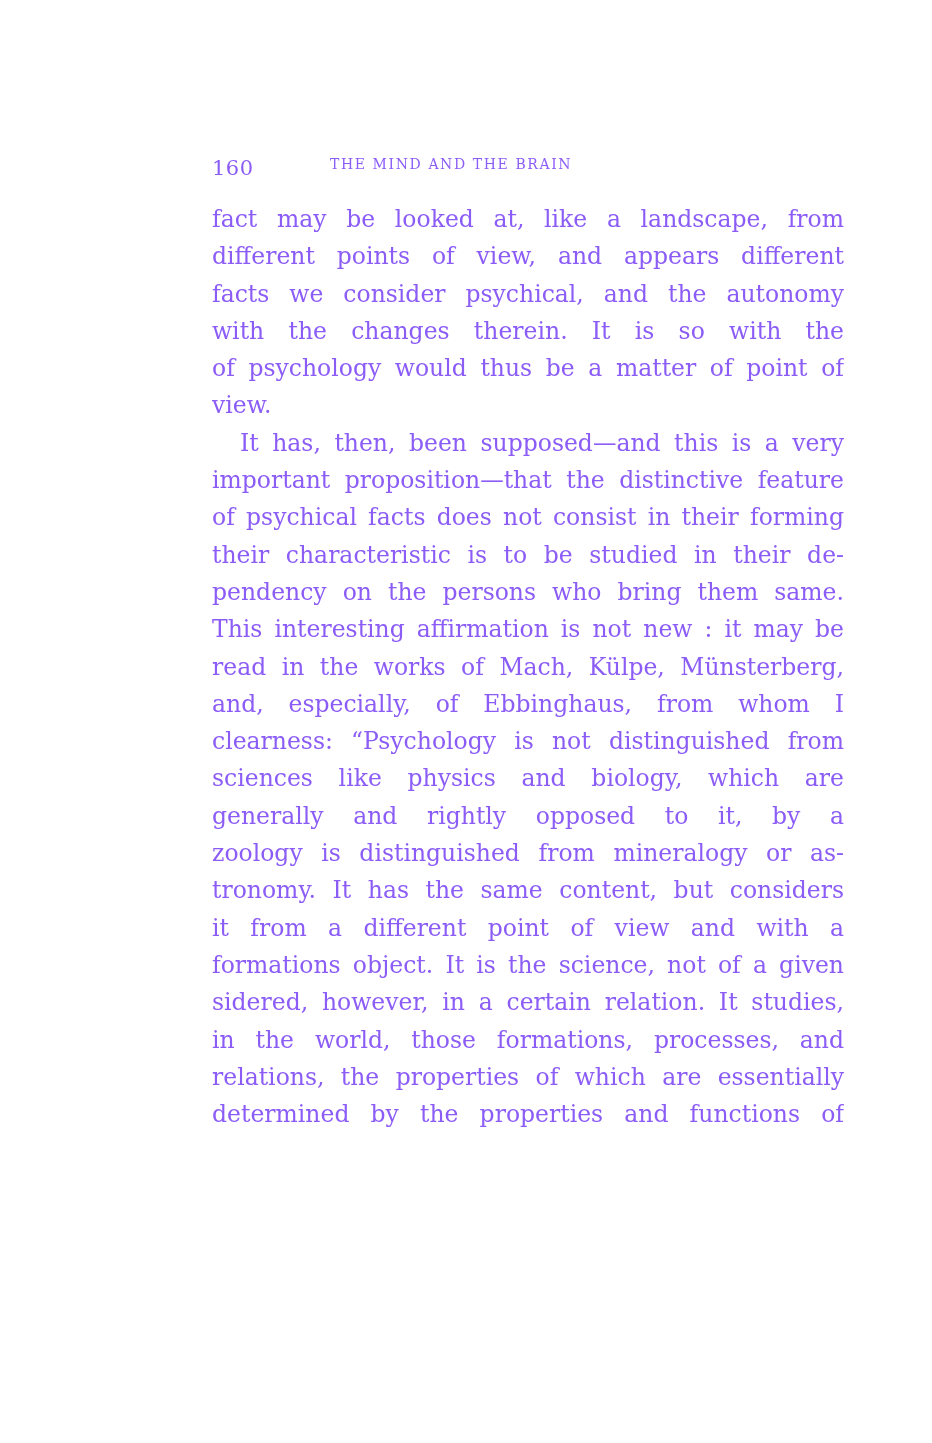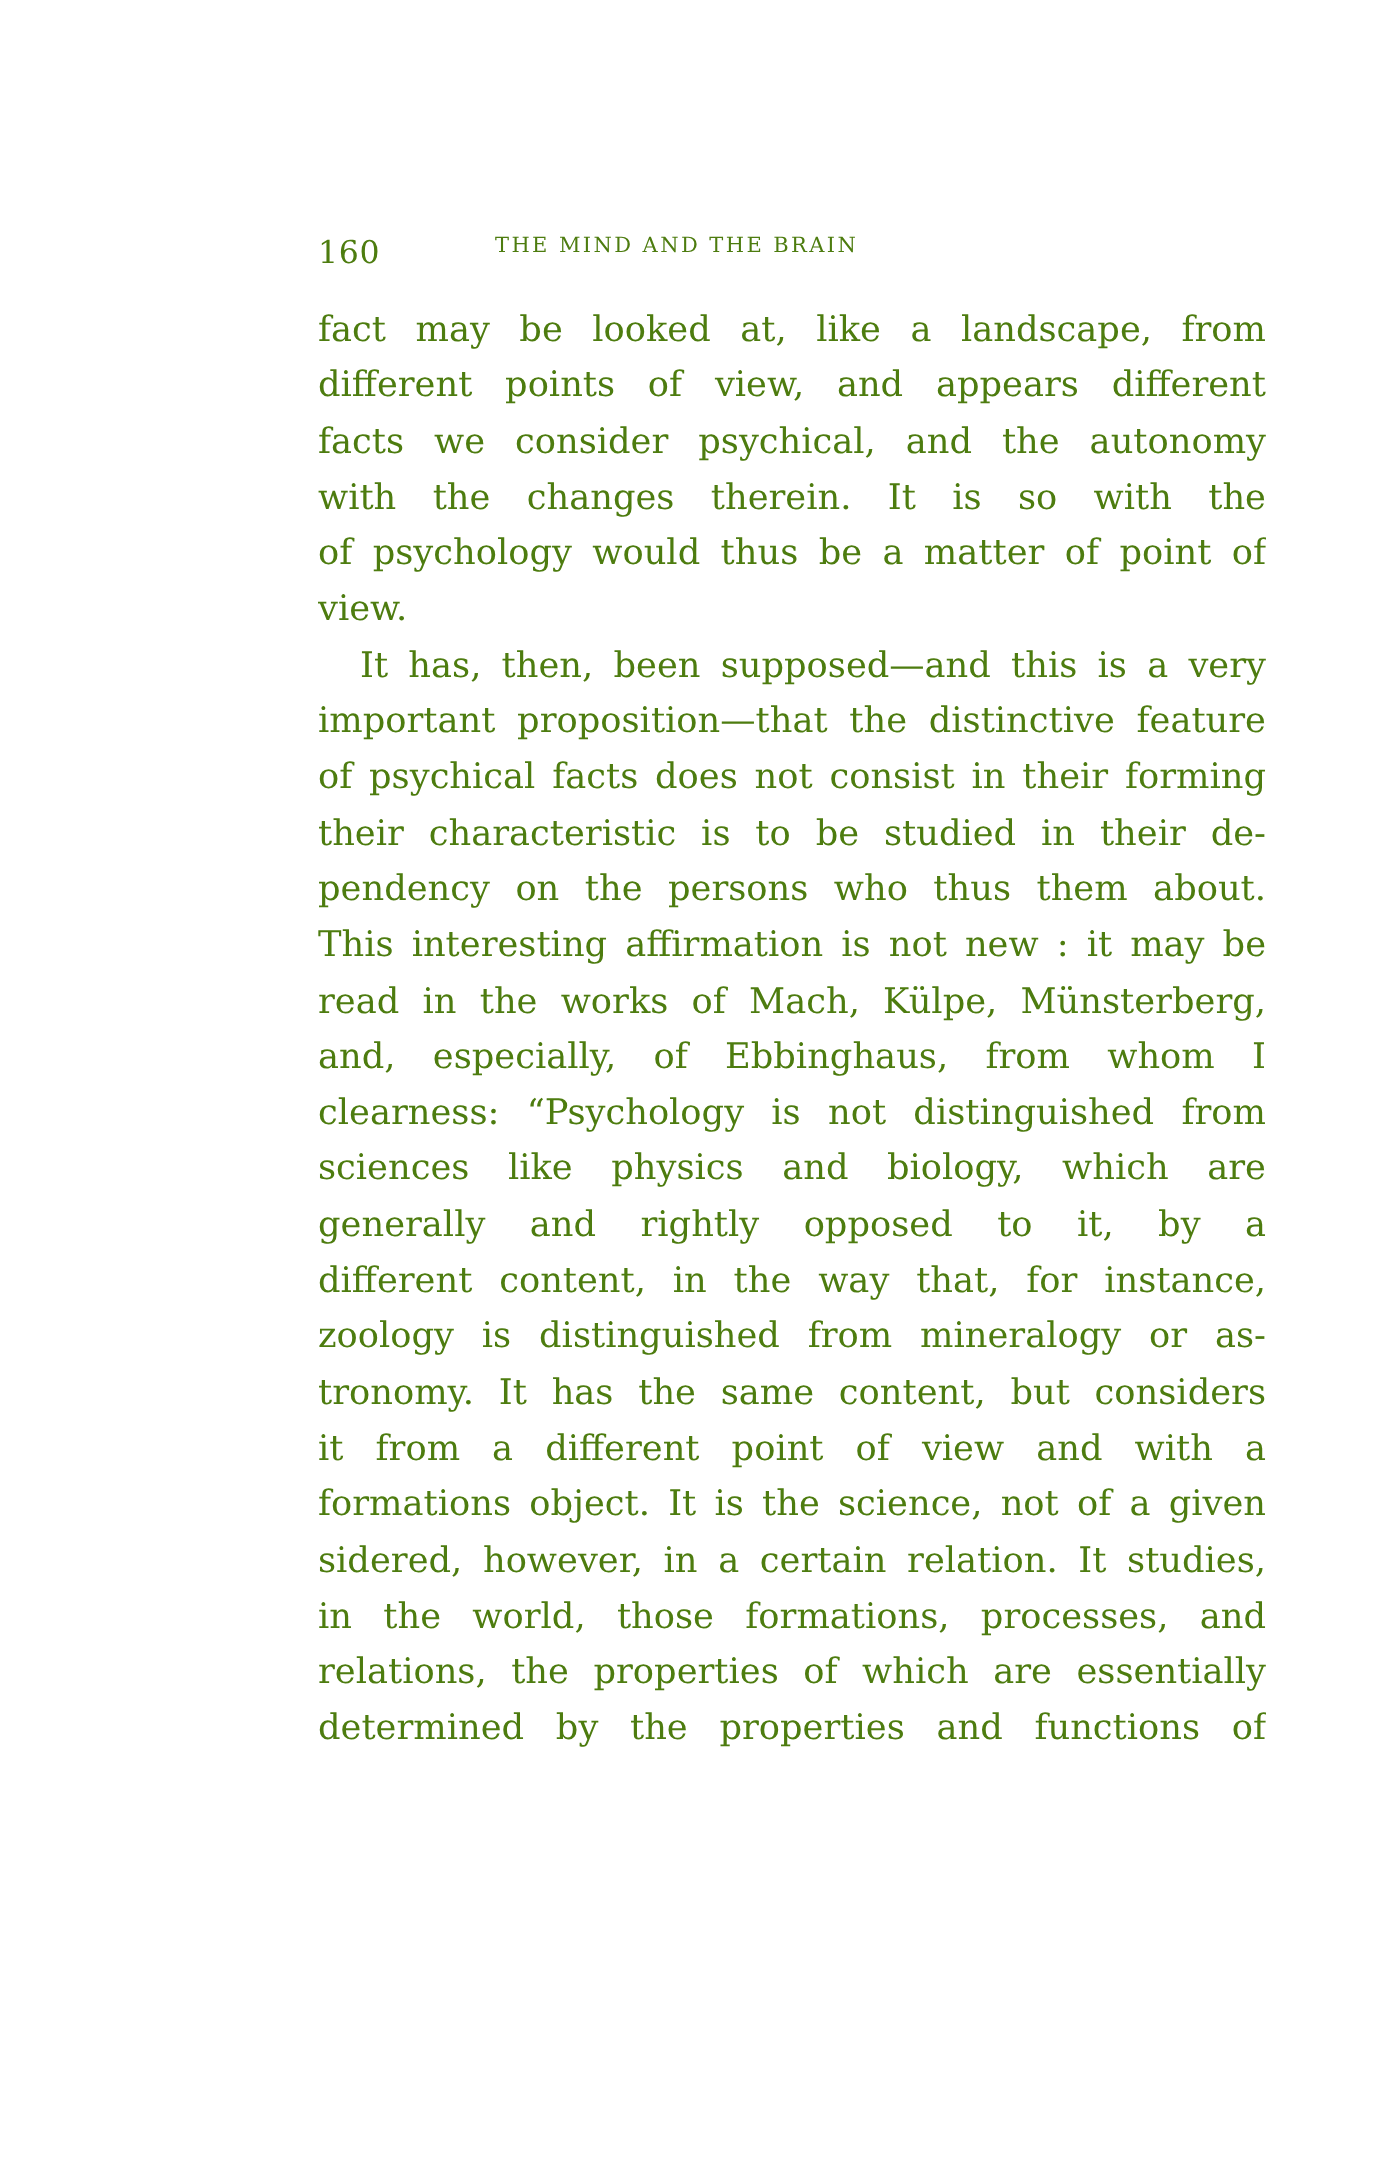--- a/index.html
+++ b/index.html
@@ -6,7 +6,7 @@
   body { width: 932px; height: 1443px; position: relative; overflow: hidden; }
   .page {
     position: absolute; left: 0; top: 0; width: 932px; height: 1382px;
-    background: #ffffff; color: #4d7c0f;
+    background: #ffffff; color: #8b5cf6;
     font-family: "DejaVu Serif", "Liberation Serif", serif;
   }
   .running-head {

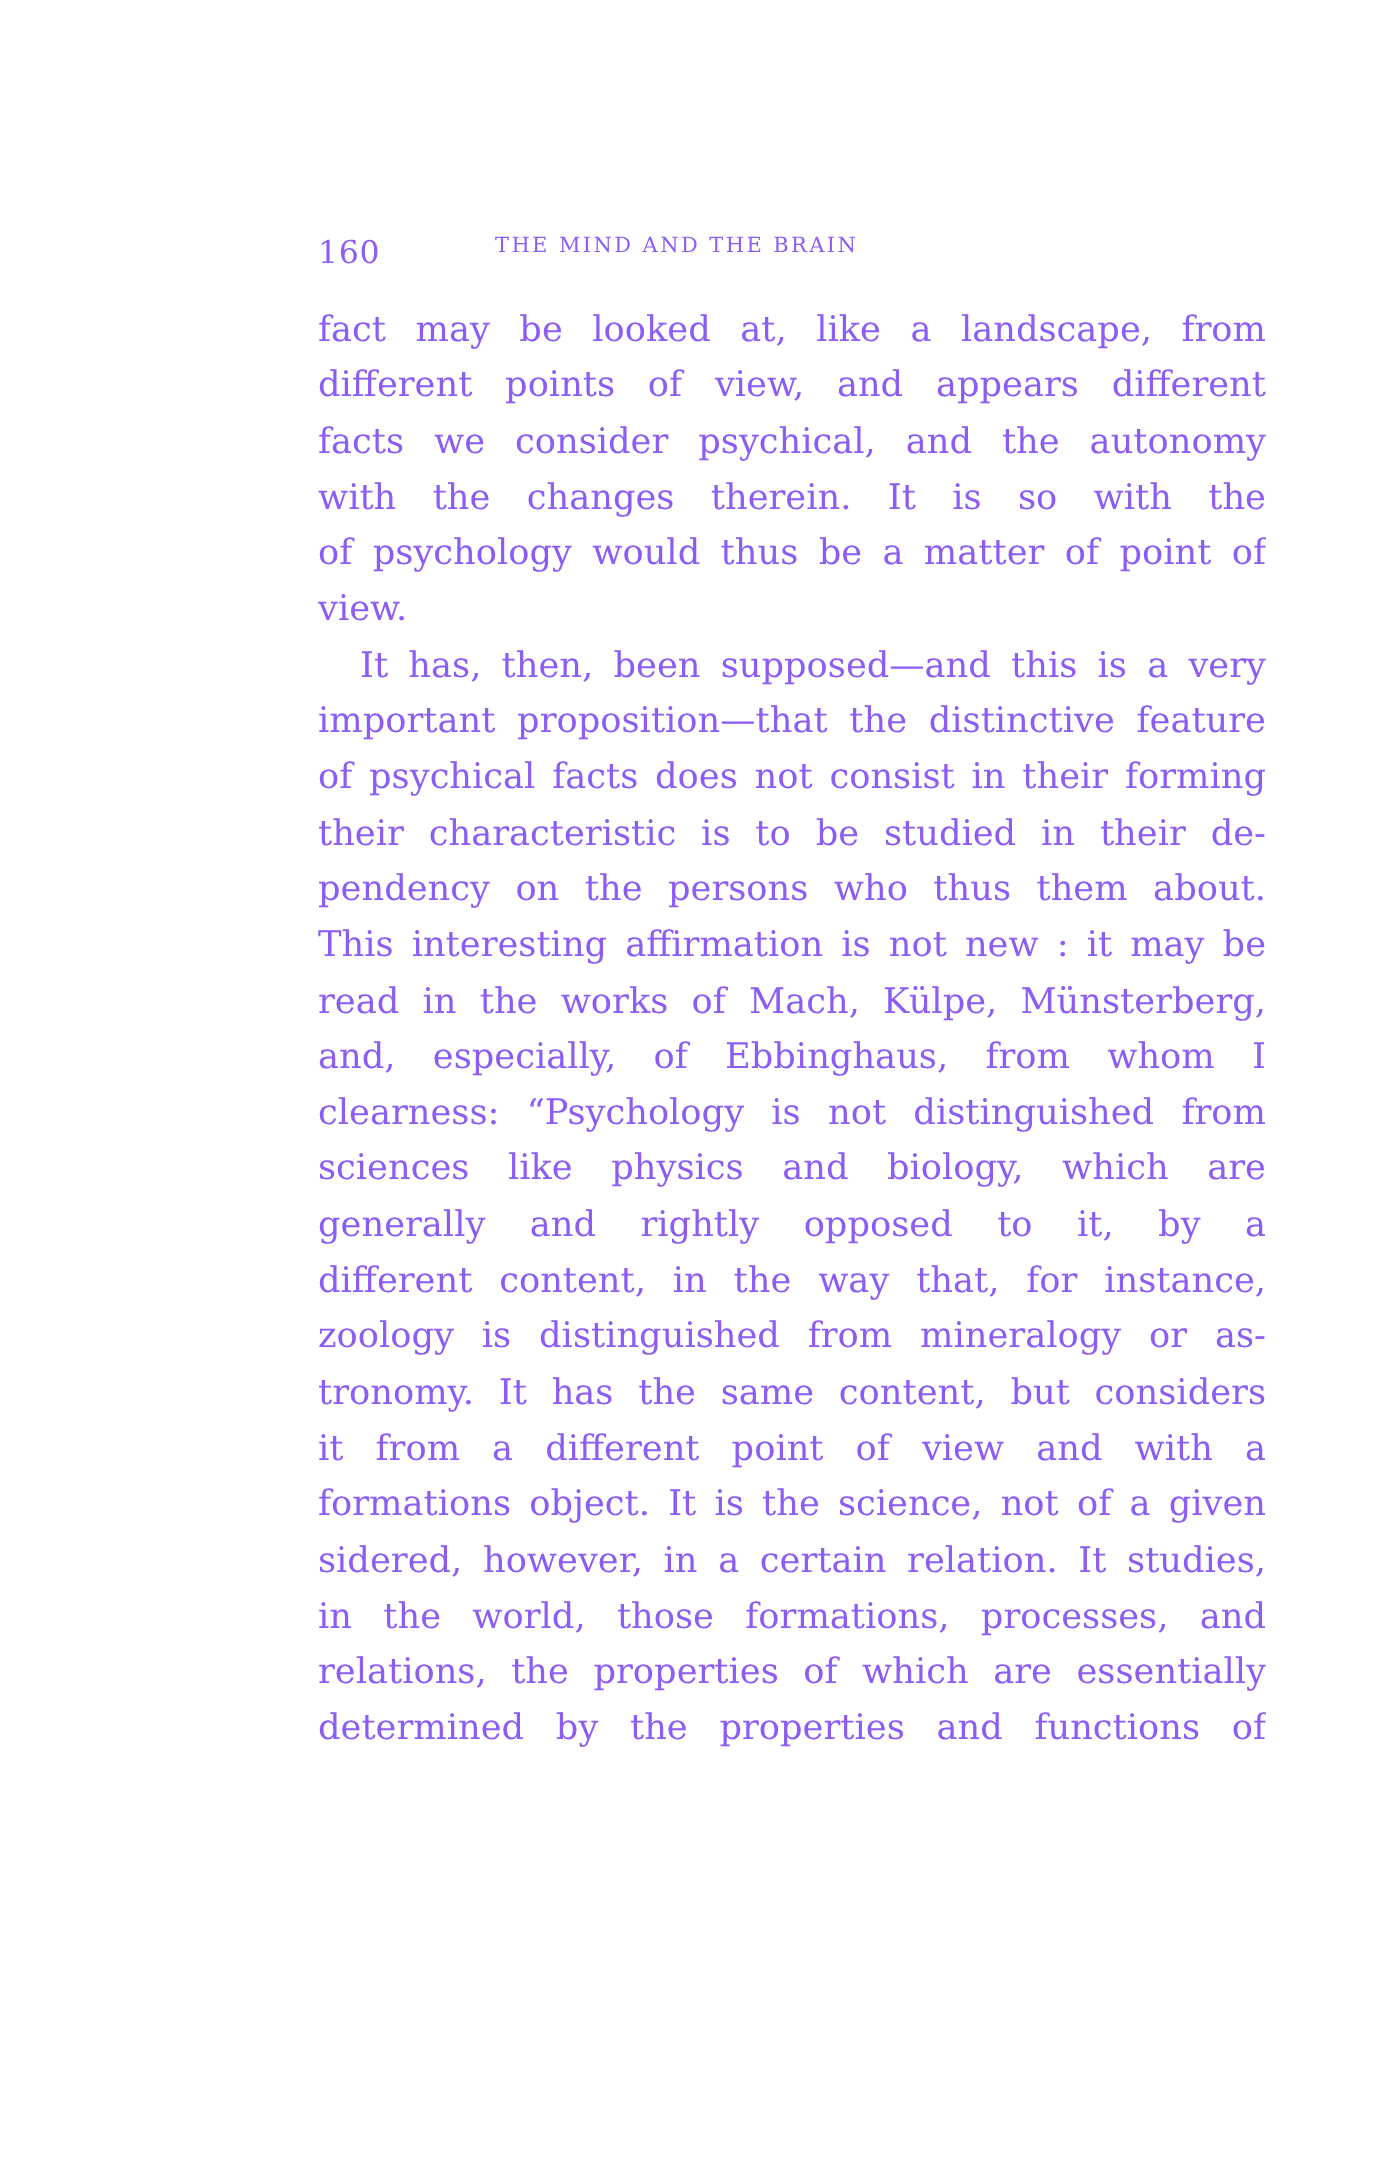--- a/index.html
+++ b/index.html
@@ -52,7 +52,7 @@
       <span class="line">important proposition—that the distinctive feature</span>
       <span class="line">of psychical facts does not consist in their forming</span>
       <span class="line">their characteristic is to be studied in their de-</span>
-      <span class="line">pendency on the persons who thus them about.</span>
+      <span class="line">pendency on the persons who bring them same.</span>
       <span class="line">This interesting affirmation is not new : it may be</span>
       <span class="line">read in the works of Mach, Külpe, Münsterberg,</span>
       <span class="line">and, especially, of Ebbinghaus, from whom I</span>

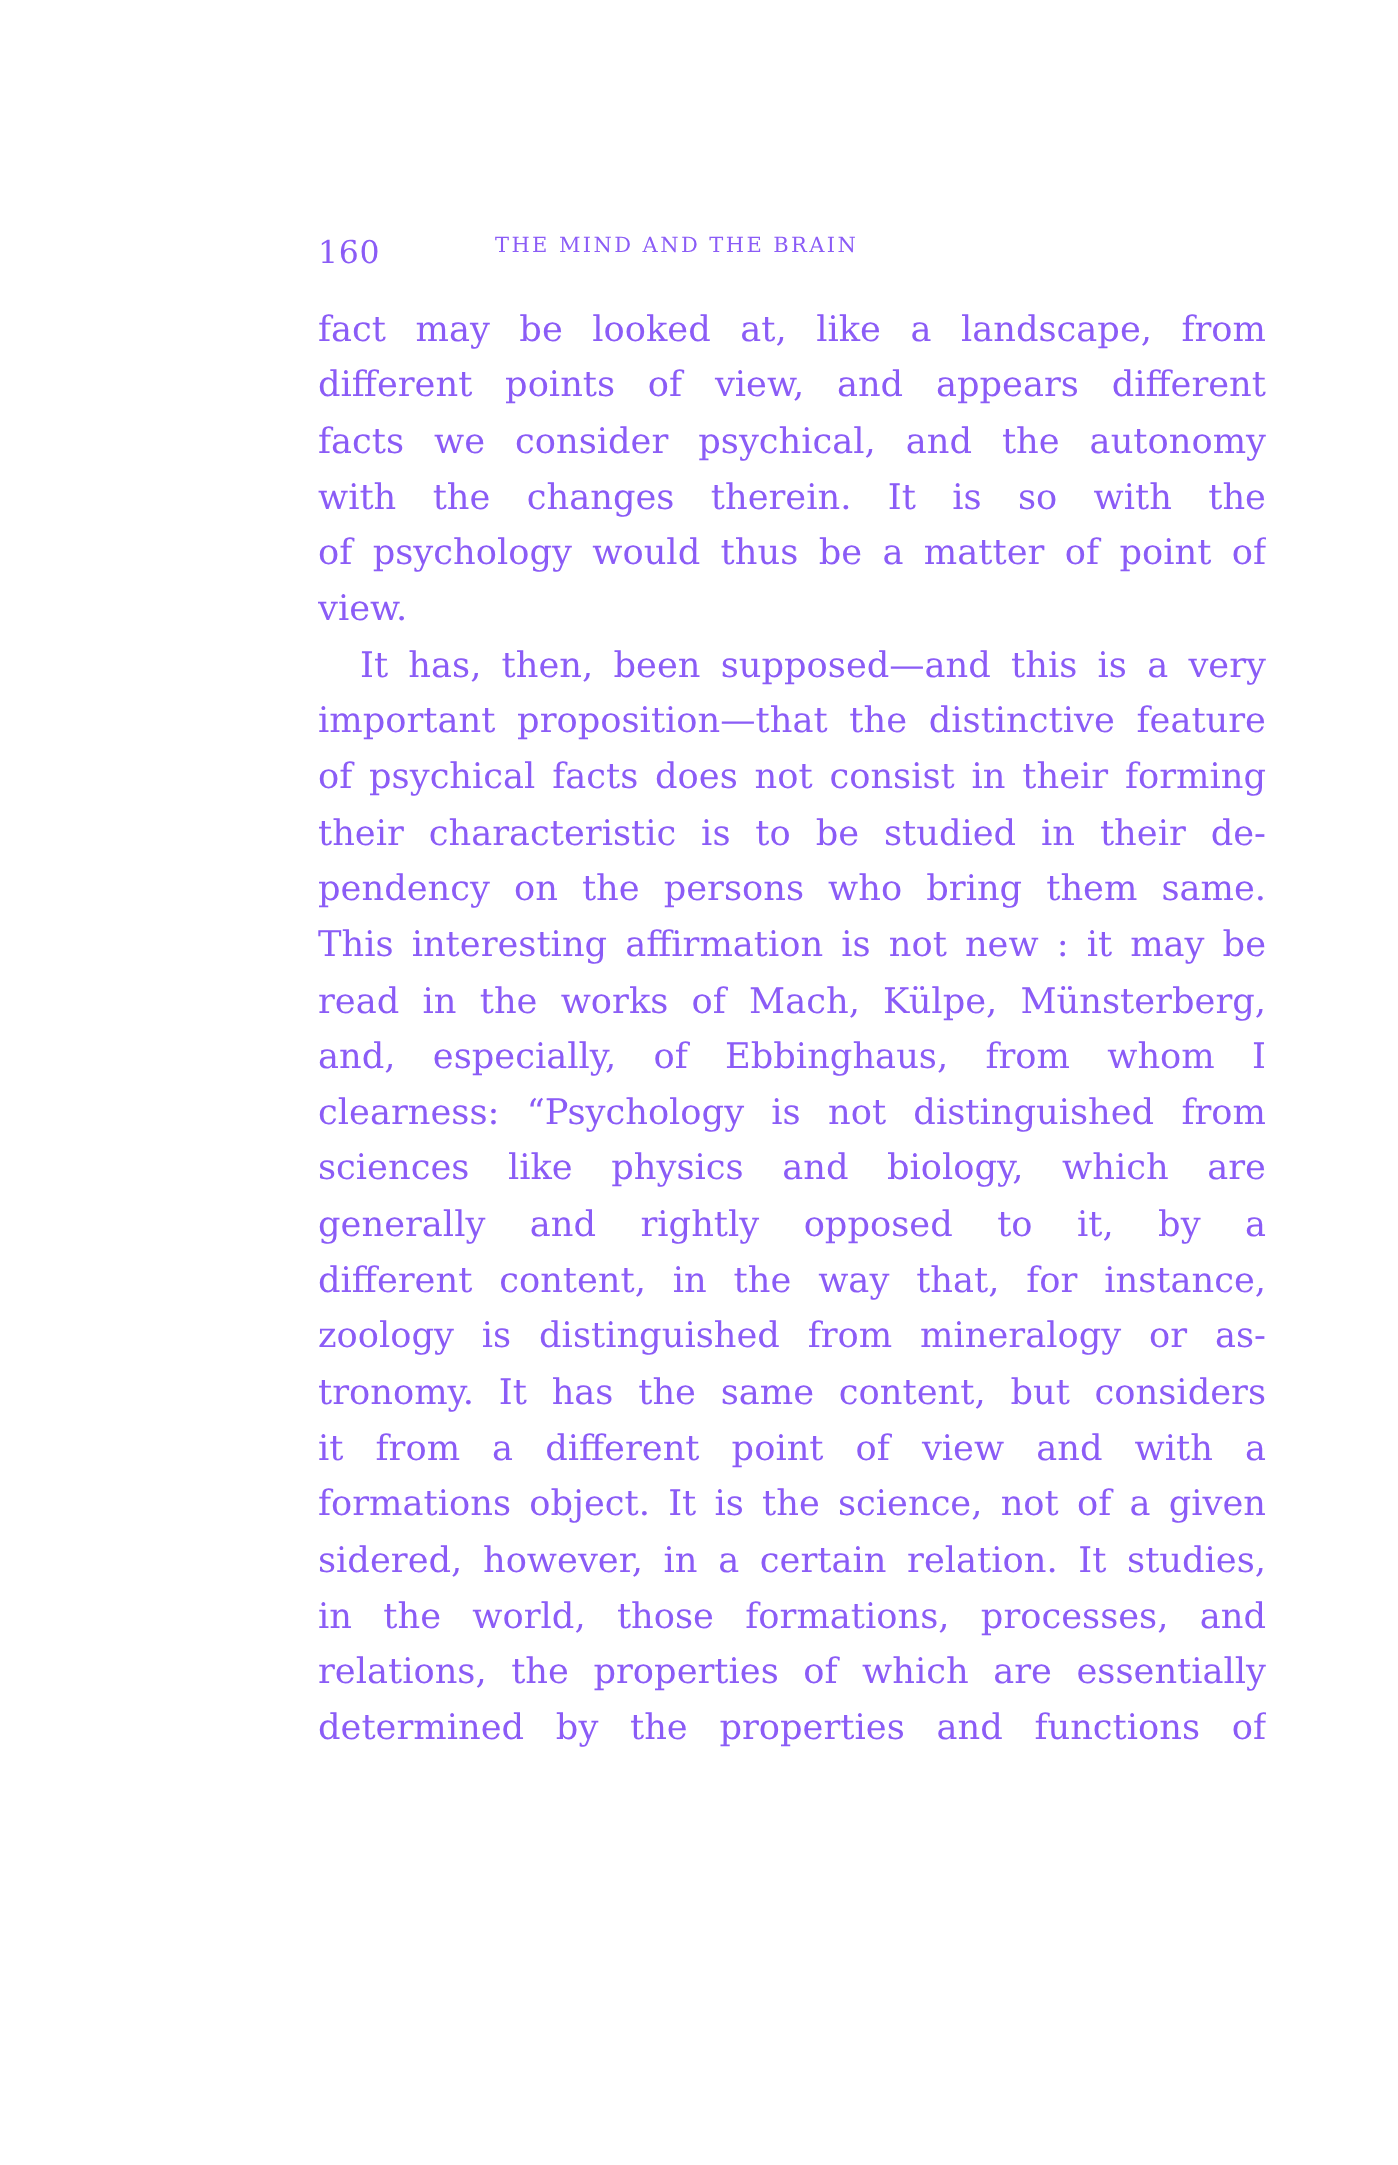--- a/index.html
+++ b/index.html
@@ -59,7 +59,6 @@
       <span class="line">clearness: “Psychology is not distinguished from</span>
       <span class="line">sciences like physics and biology, which are</span>
       <span class="line">generally and rightly opposed to it, by a</span>
-      <span class="line">different content, in the way that, for instance,</span>
       <span class="line">zoology is distinguished from mineralogy or as-</span>
       <span class="line">tronomy. It has the same content, but considers</span>
       <span class="line">it from a different point of view and with a</span>

